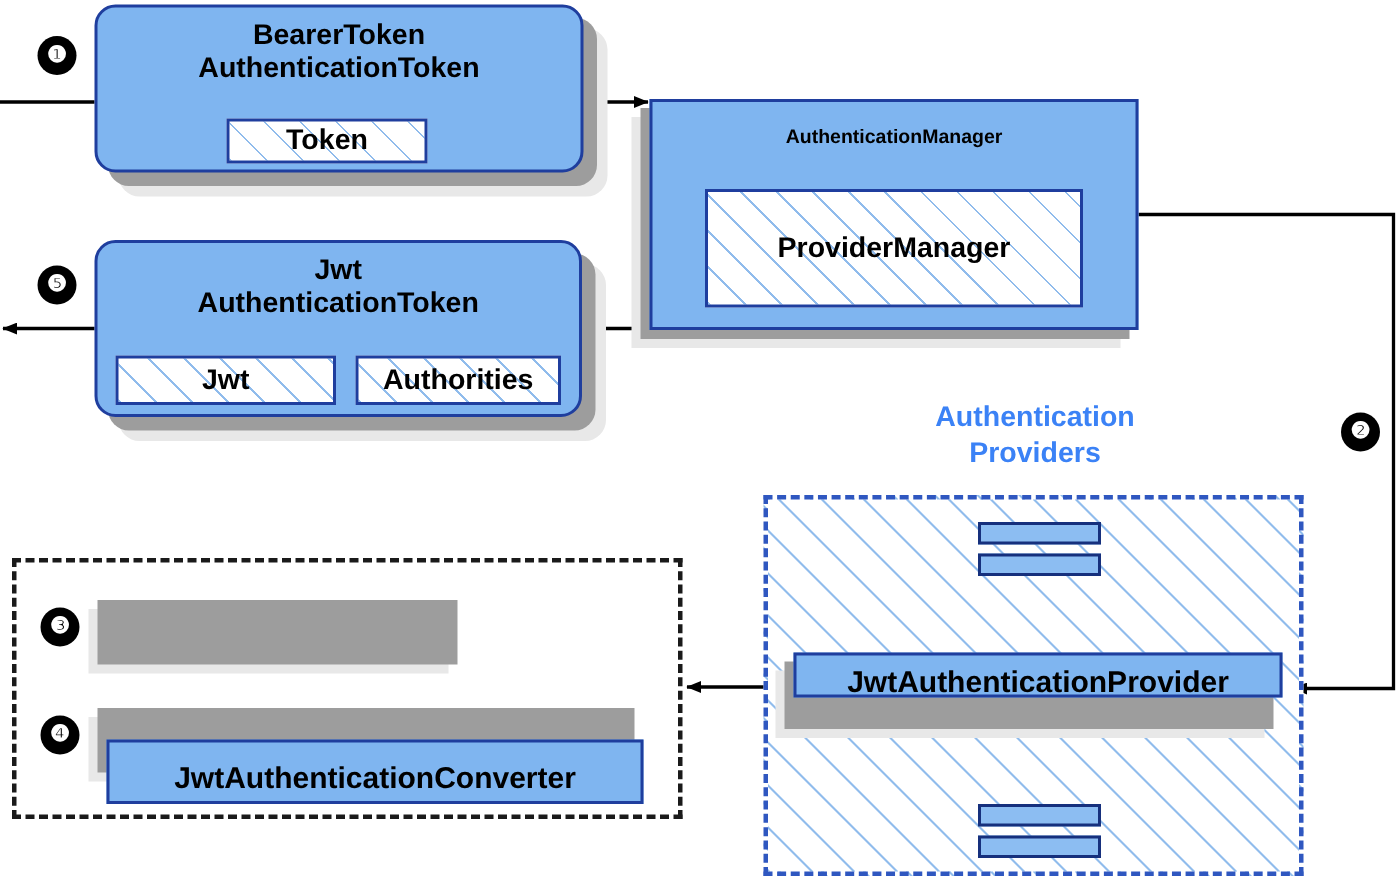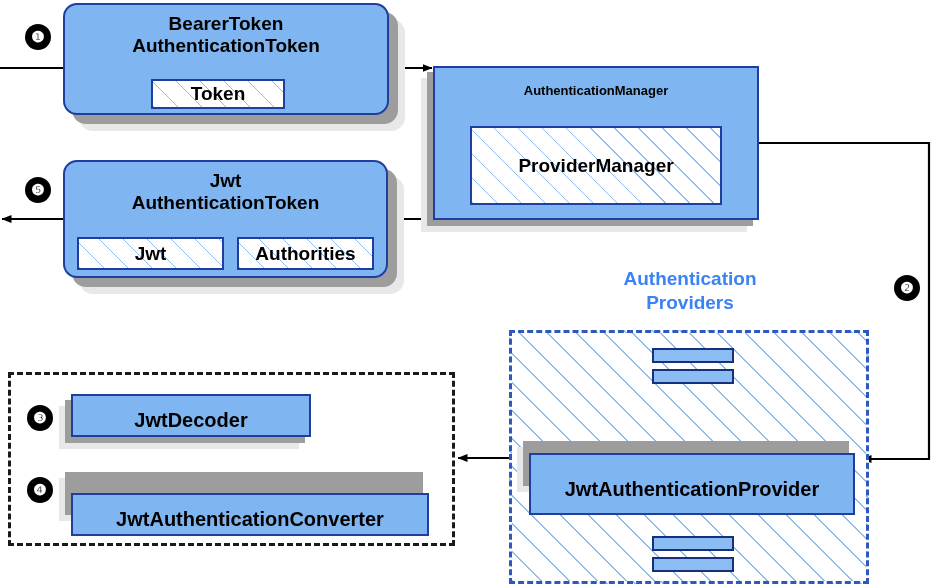--- a/index.html
+++ b/index.html
@@ -235,11 +235,6 @@
 
   <div class="shadow-light" style="left:59px; top:406px; width:240px; height:43px;"></div>
   <div class="shadow-dark" style="left:65px; top:400px; width:240px; height:43px;"></div>
-  <div class="node" style="left:71px; top:394px; width:240px; height:43px; justify-content:center;">
-    <div class="node-title" style="font-size:20px; padding-top:8px;">
-      <span>JwtDecoder</span>
-    </div>
-  </div>
   <div class="step" style="left:27px; top:405px;">❸</div>
 
   <div class="shadow-light" style="left:59px; top:478px; width:358px; height:43px;"></div>

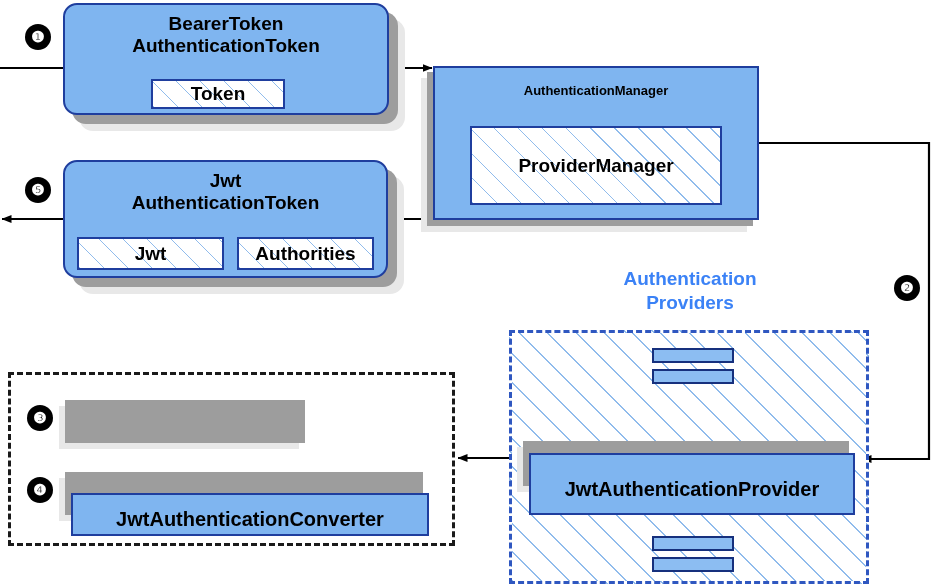--- a/index.html
+++ b/index.html
@@ -223,7 +223,7 @@
 
   <div class="shadow-light" style="left:517px; top:447px; width:326px; height:45px;"></div>
   <div class="shadow-dark" style="left:523px; top:441px; width:326px; height:45px;"></div>
-  <div class="node" style="left:529px; top:453px; width:326px; height:62px; justify-content:center;">
+  <div class="node" style="left:529px; top:435px; width:326px; height:30px; justify-content:center;">
     <div class="node-title" style="font-size:20px; padding-top:9px;">
       <span>JwtAuthenticationProvider</span>
     </div>

